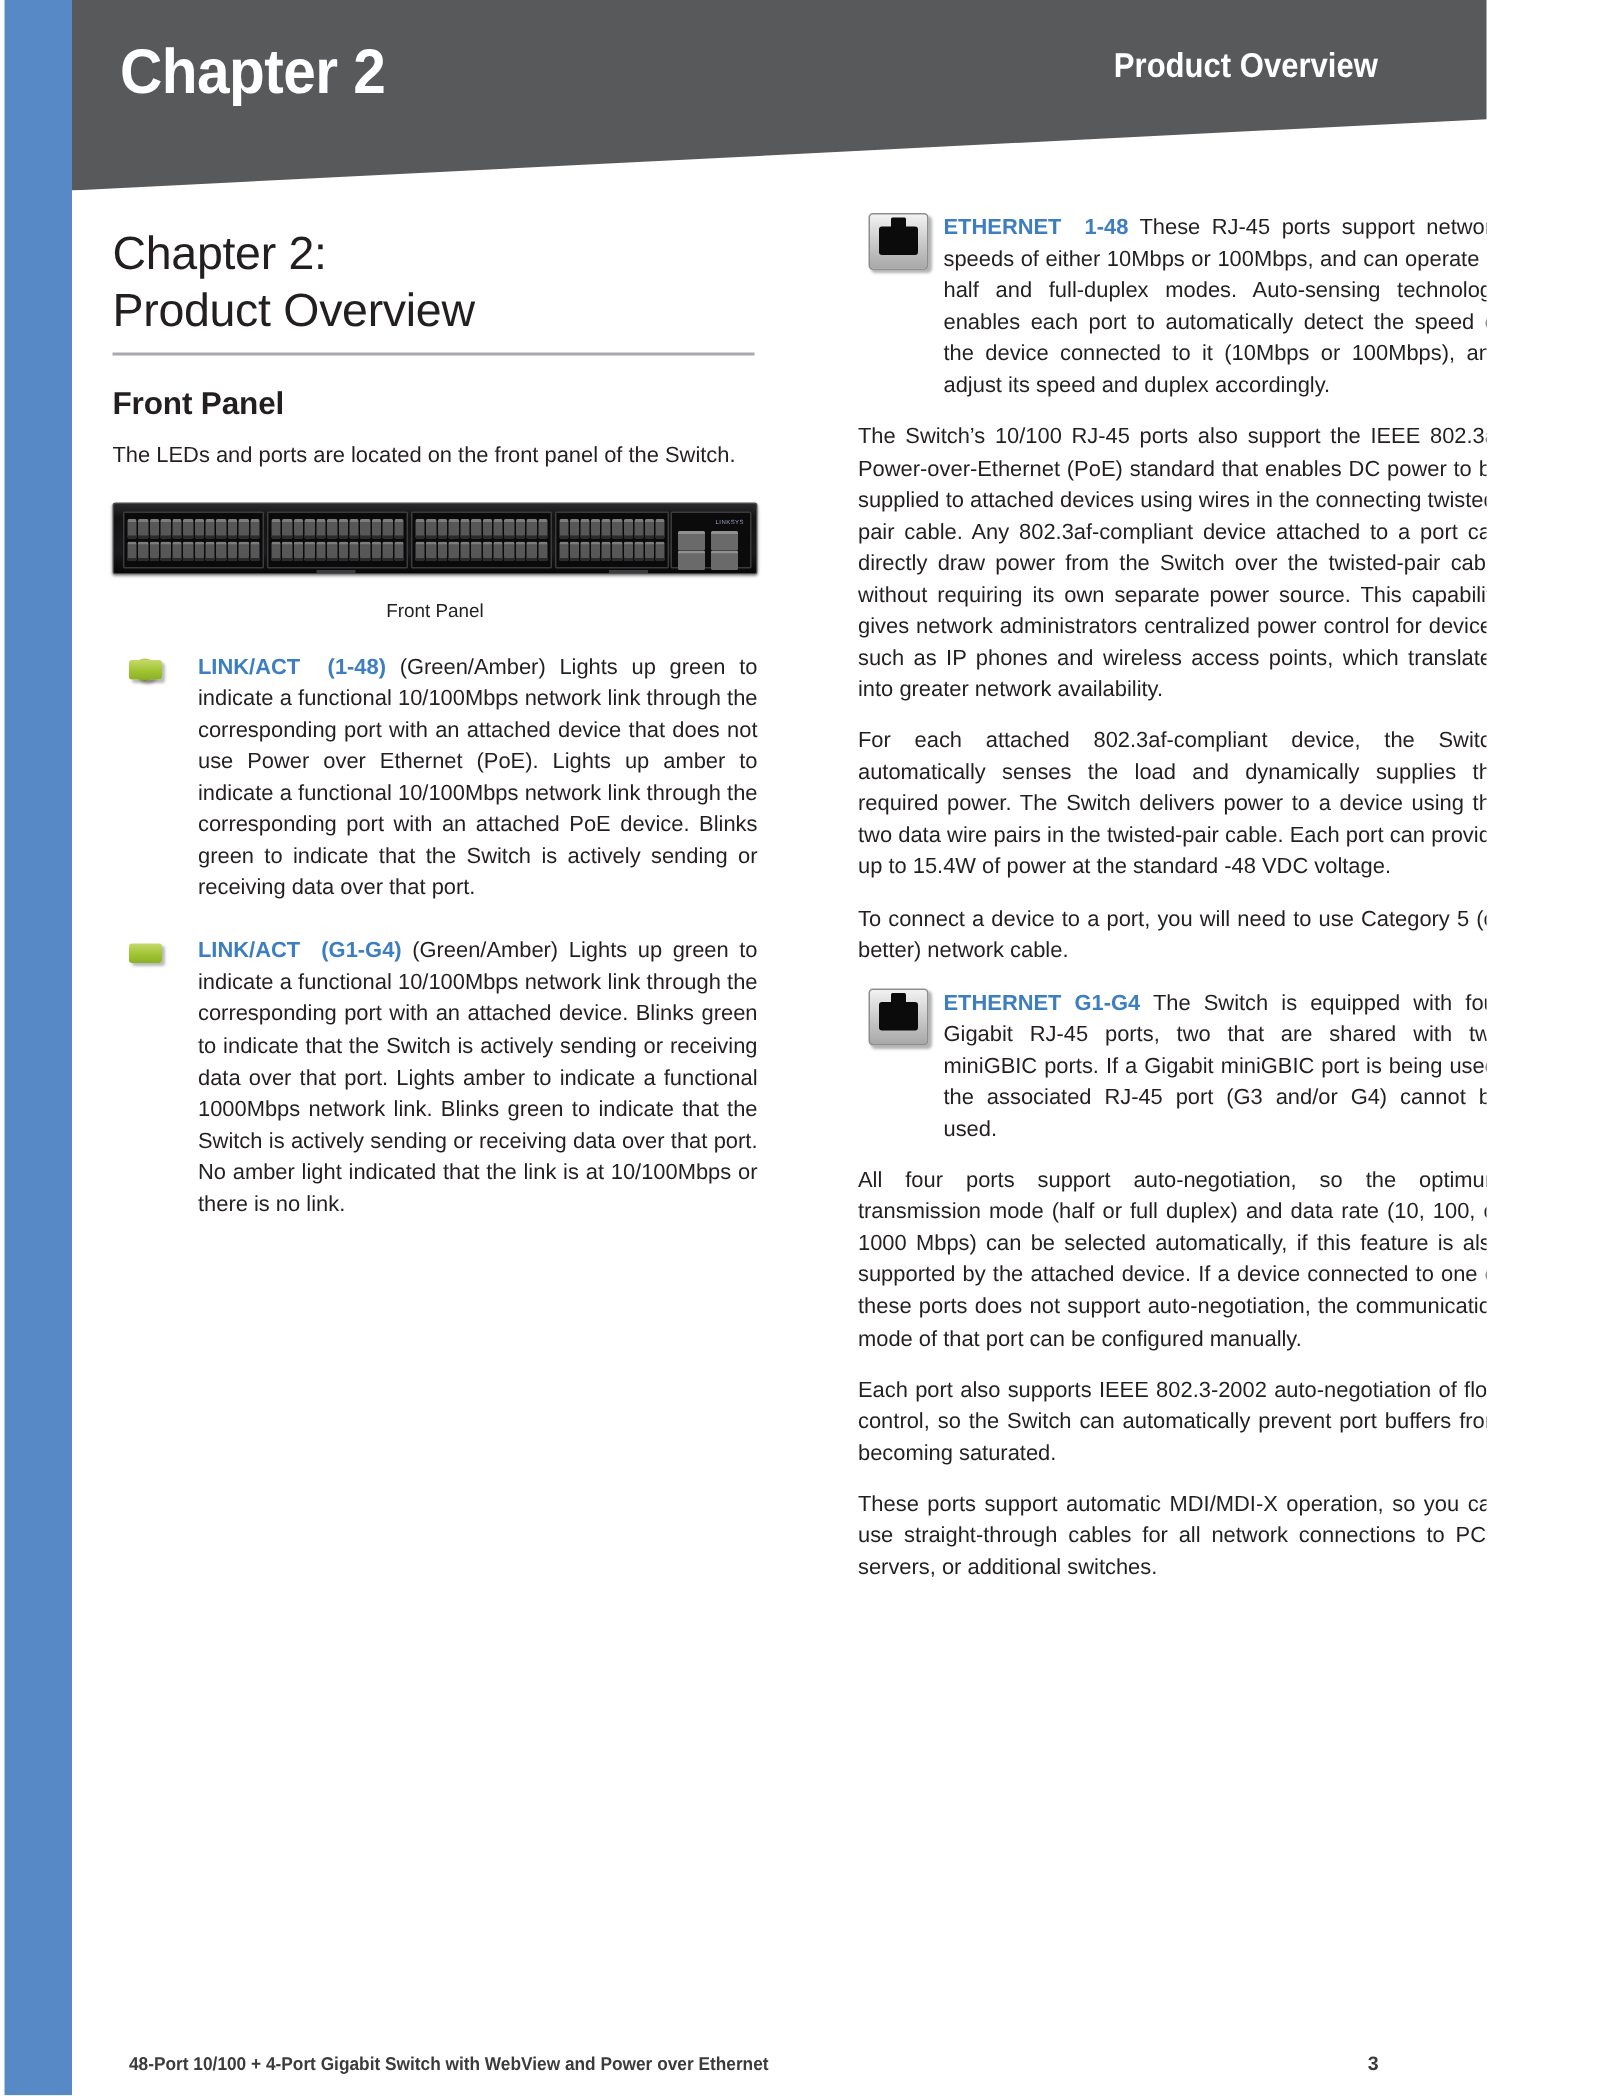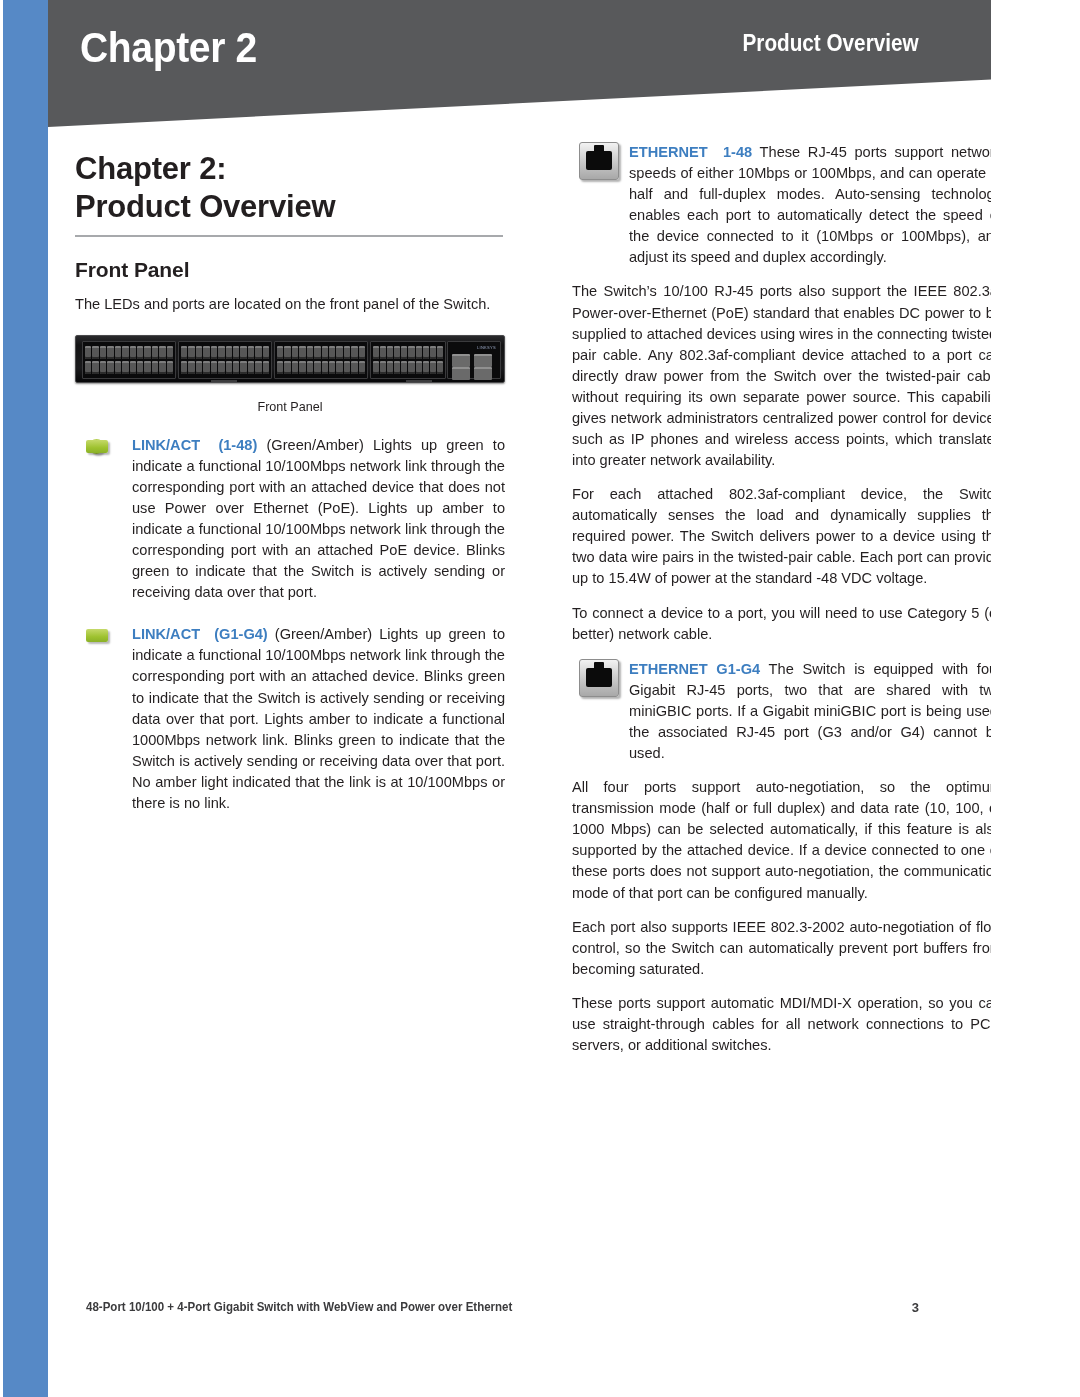--- a/index.html
+++ b/index.html
@@ -75,7 +75,7 @@
 
   .chapter-title {
     font-size: 31px;
-    font-weight: bold;
+    font-weight: normal;
     line-height: 1.22;
     color: #231f20;
     margin: 0;

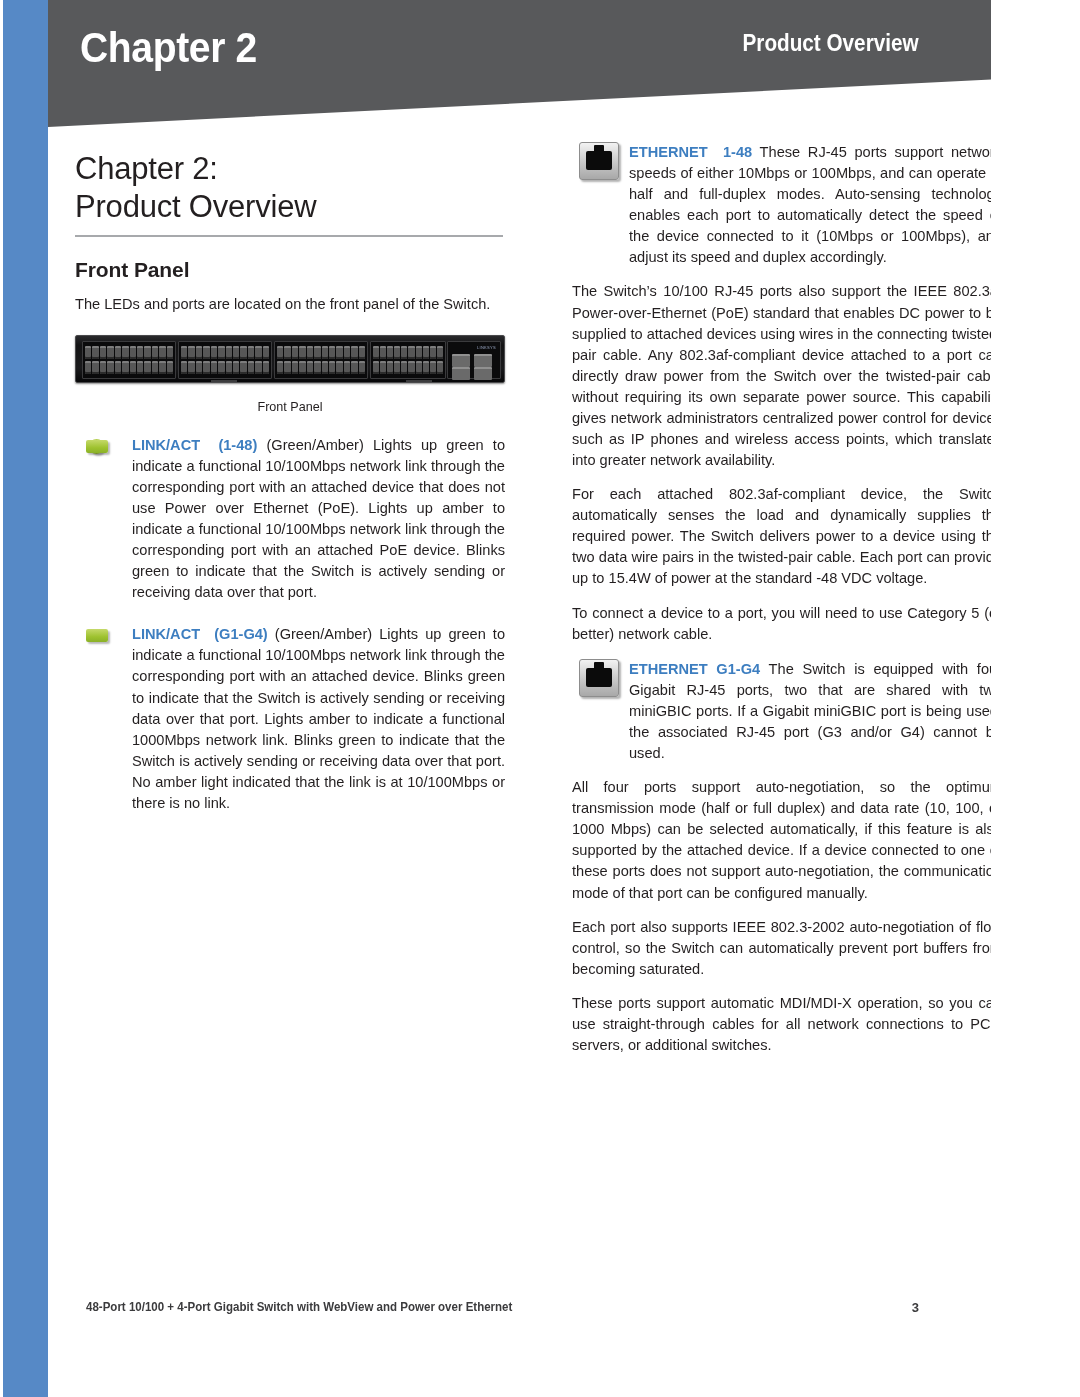--- a/index.html
+++ b/index.html
@@ -257,10 +257,10 @@
     position: absolute;
     left: 86px;
     right: 72px;
-    top: 1300px;
+    top: 1368px;
     display: flex;
     justify-content: space-between;
-    align-items: flex-start;
+    align-items: center;
   }
   .footer-text {
     font-size: 12.4px;

